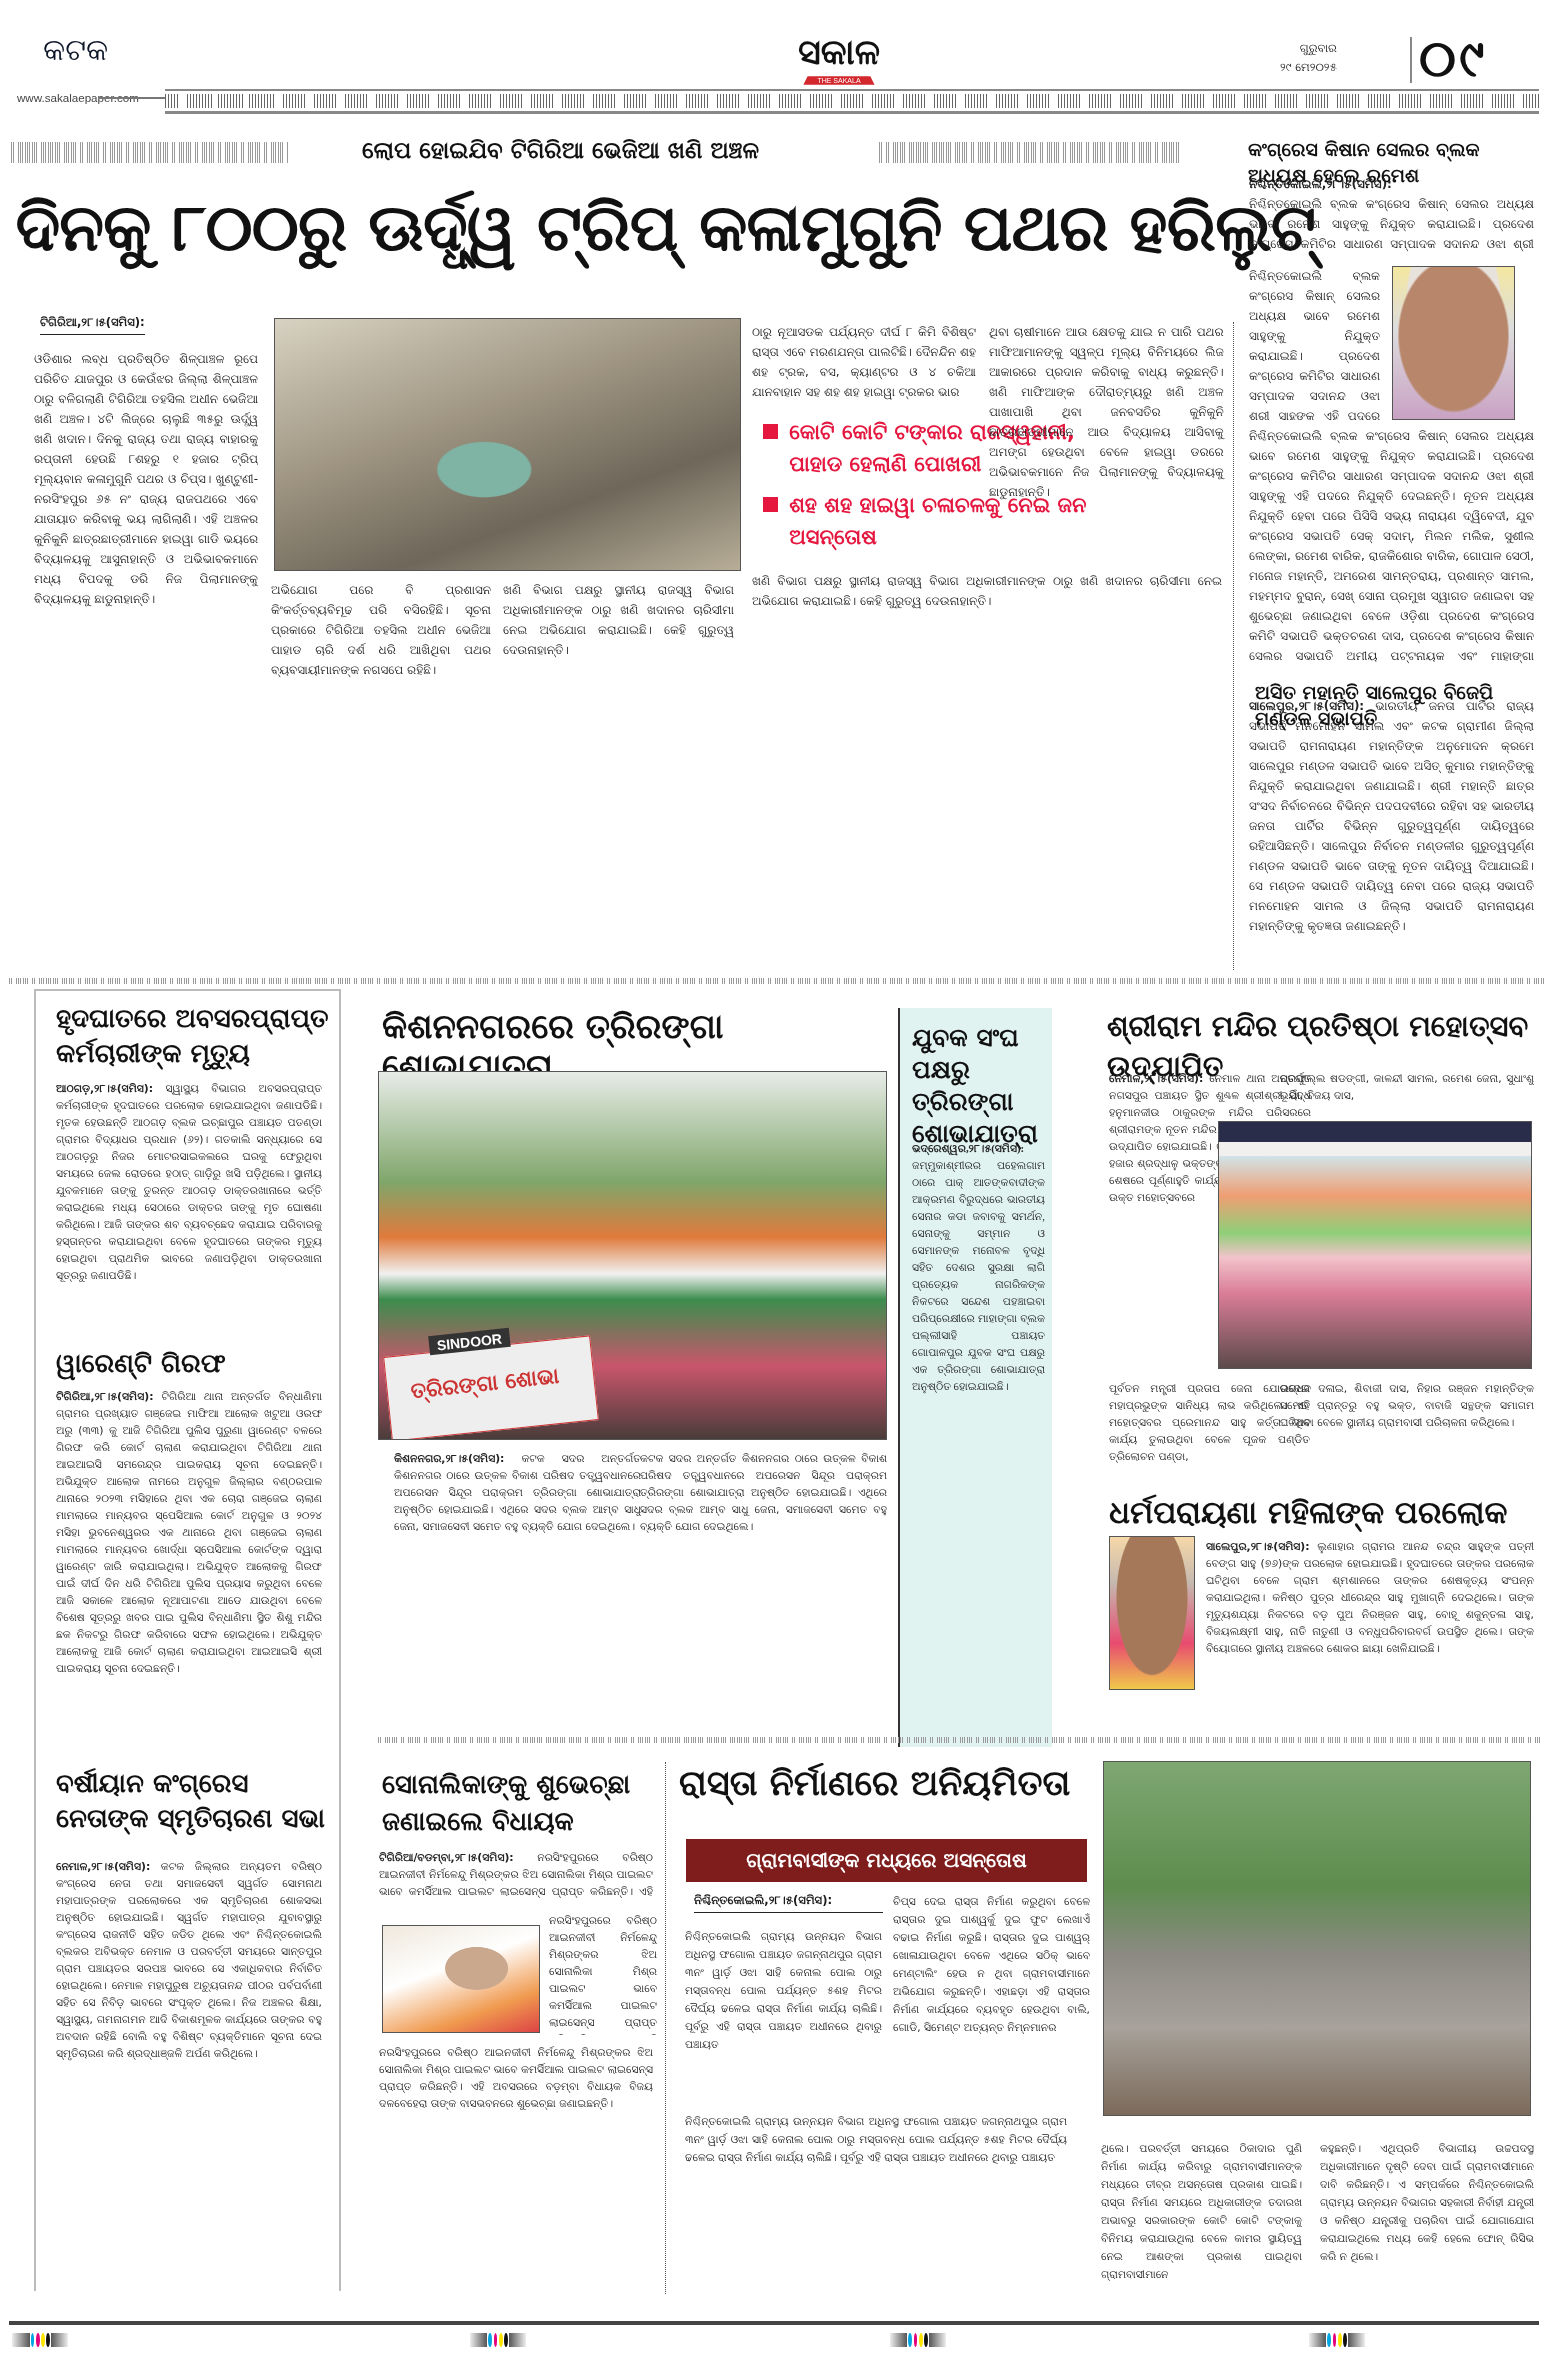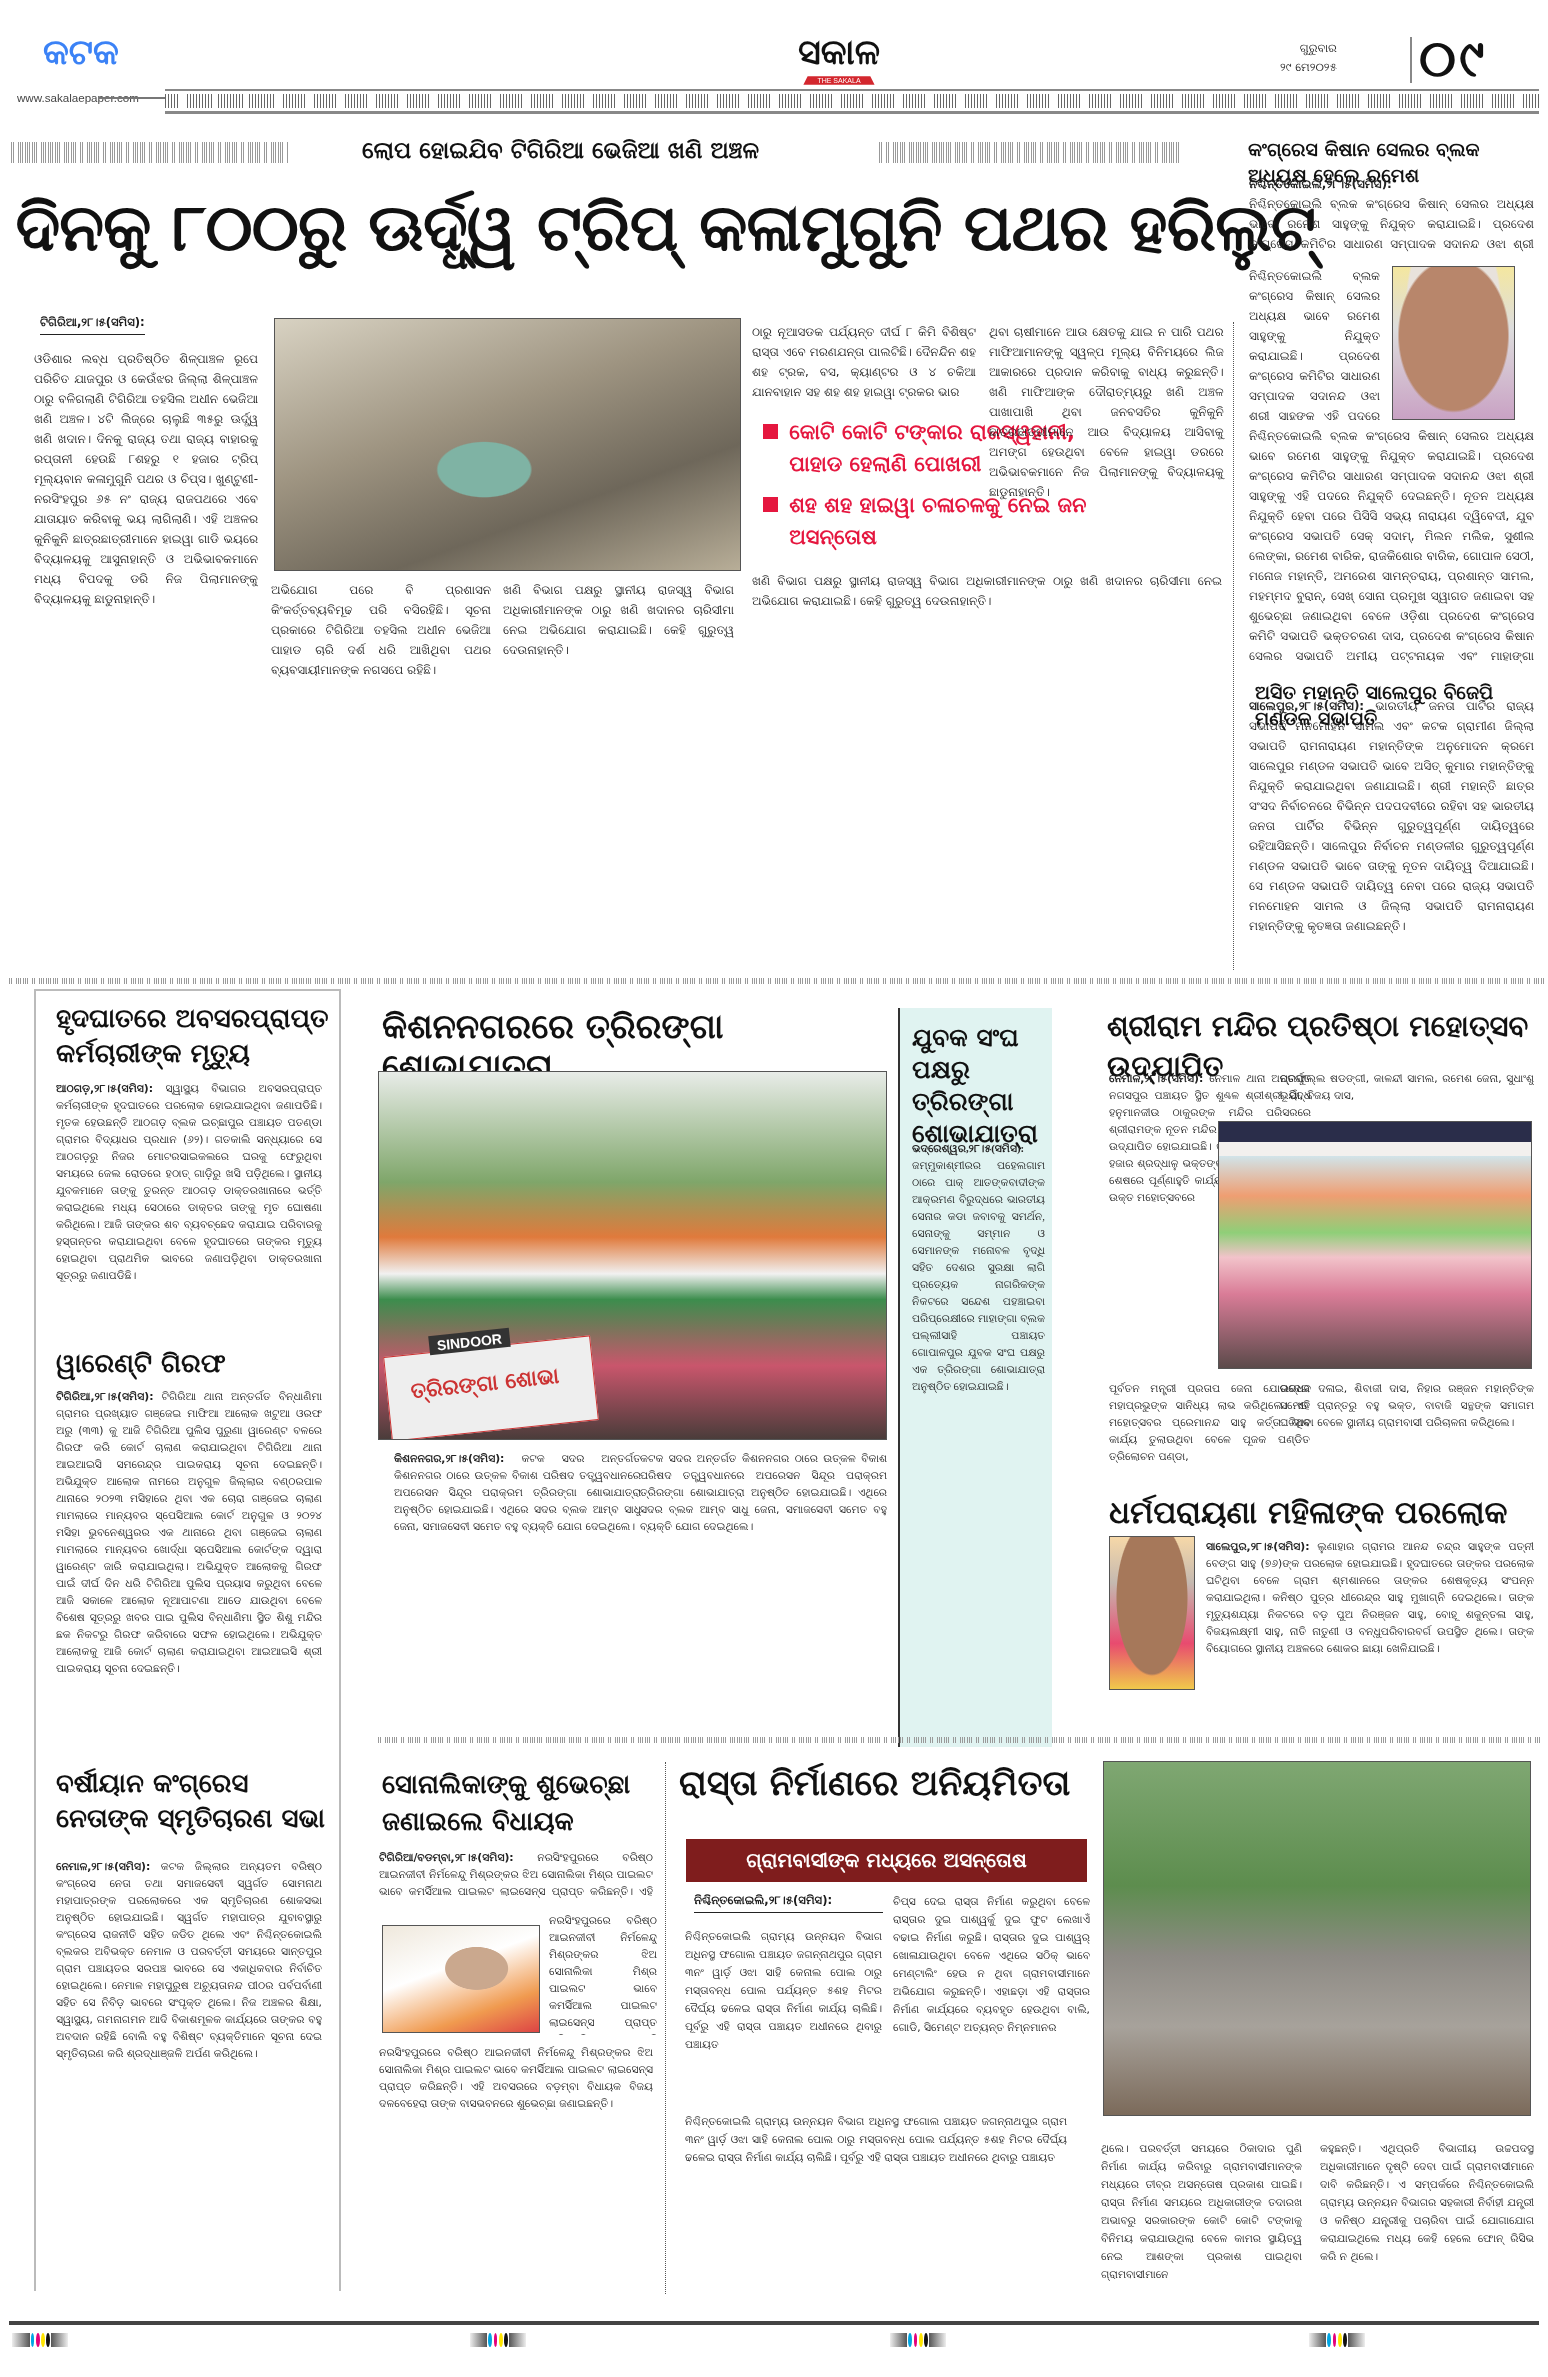--- a/index.html
+++ b/index.html
@@ -9,7 +9,7 @@
   .abs { position: absolute; }
 
   
-  .city { left: 43px; top: 32px; font-size: 35px; font-weight: bold; color: #3b82f6; }
+  .city { left: 43px; top: 32px; font-size: 30px; font-weight: normal; color: #0f172a; }
   .url { left: 17px; top: 91px; font-size: 11.6px; color: #444; font-family: "Liberation Sans", sans-serif; }
   .url-line { left: 102px; top: 97px; width: 63px; height: 1.5px; background: #777; }
   .logo { left: 798px; top: 32px; text-align: center; }

